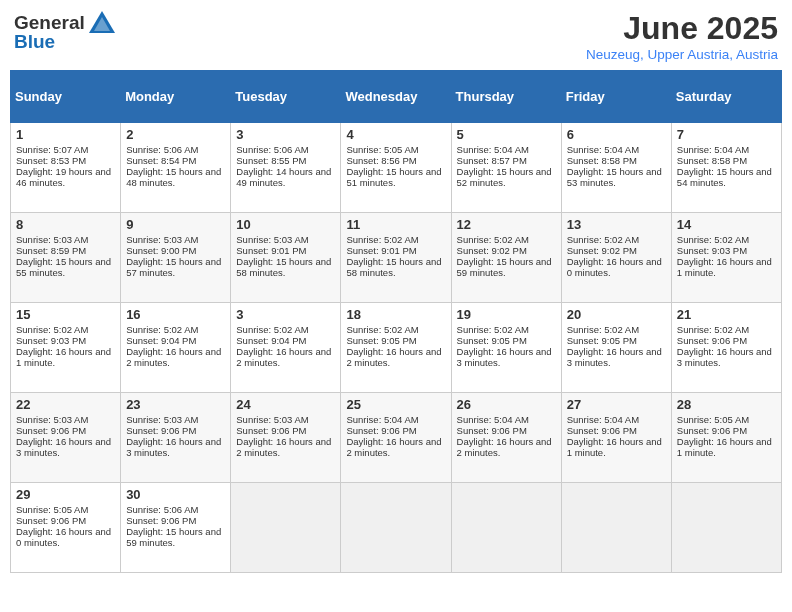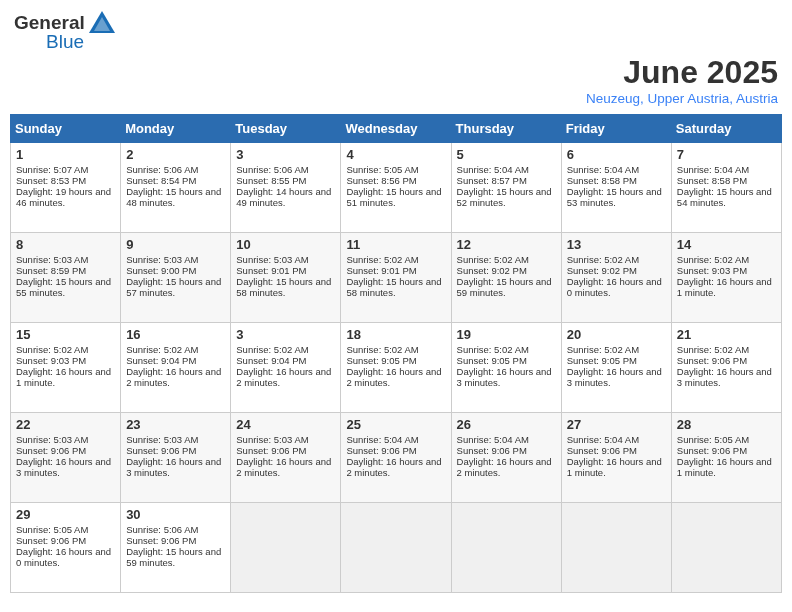--- a/index.html
+++ b/index.html
@@ -68,7 +68,7 @@
         <polygon points="14,7 22,21 6,21" fill="#fff" opacity="0.35"></polygon>
       </svg>
     </div>
-    <div style="font-size:19px;font-weight:normal;color:#1a6db5;margin-top:-2px;line-height:1;margin-left:32px;">Blue</div>
+    <div style="font-size:19px;font-weight:bold;color:#1a6db5;margin-top:-2px;line-height:1;">Blue</div>
   </div>
   <div style="text-align:right;">
     <div style="font-size:32px;font-weight:bold;color:#333;margin-top:44px;">June 2025</div>

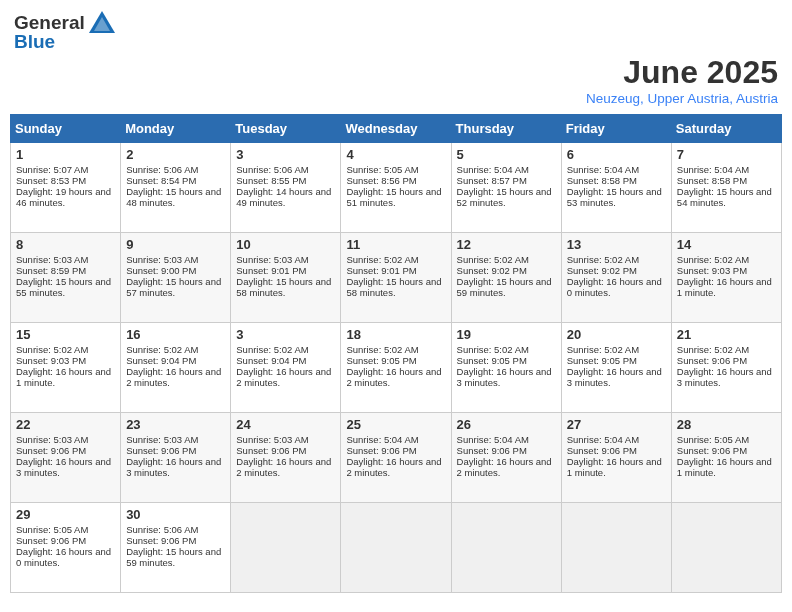--- a/index.html
+++ b/index.html
@@ -71,7 +71,7 @@
     <div style="font-size:19px;font-weight:bold;color:#1a6db5;margin-top:-2px;line-height:1;">Blue</div>
   </div>
   <div style="text-align:right;">
-    <div style="font-size:32px;font-weight:bold;color:#333;margin-top:44px;">June 2025</div>
+    <div style="font-size:32px;font-weight:bold;color:#333;">June 2025</div>
     <div style="font-size:13.5px;color:#3b82f6;">Neuzeug, Upper Austria, Austria</div>
   </div>
 </div>

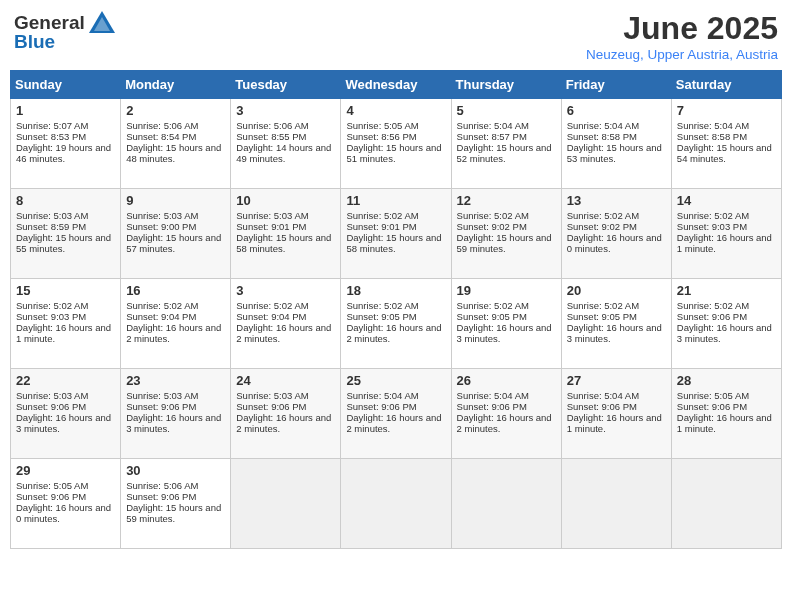--- a/index.html
+++ b/index.html
@@ -27,7 +27,7 @@
       color: #fff;
       font-size: 13px;
       font-weight: bold;
-      padding: 6px 4px;
+      padding: 18px 4px;
       text-align: left;
       border: 1px solid #2b6cb0;
     }

